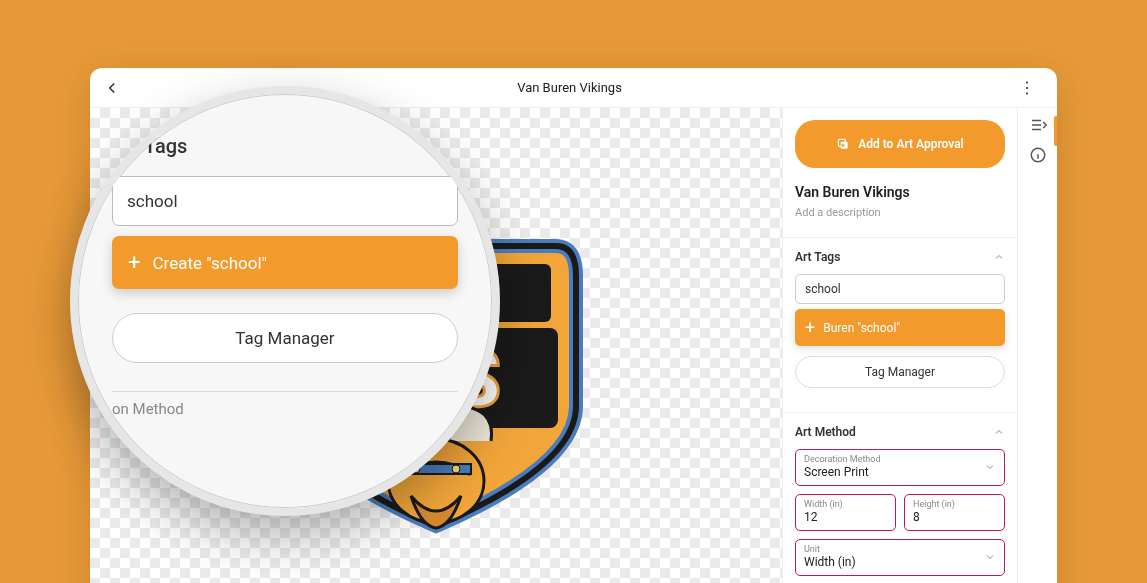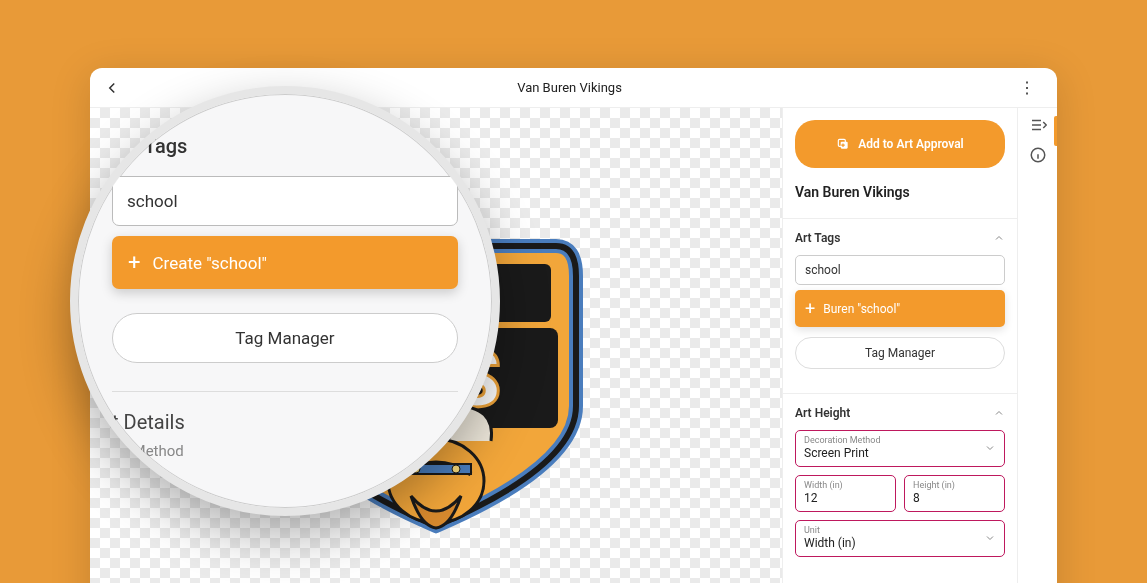--- a/index.html
+++ b/index.html
@@ -111,6 +111,7 @@
           <span>Add to Art Approval</span>
         </button>
         <div class="sp-title">Van Buren Vikings</div>
+        <div class="sp-desc">Add a description</div>
       </div>
 
       <div class="section">

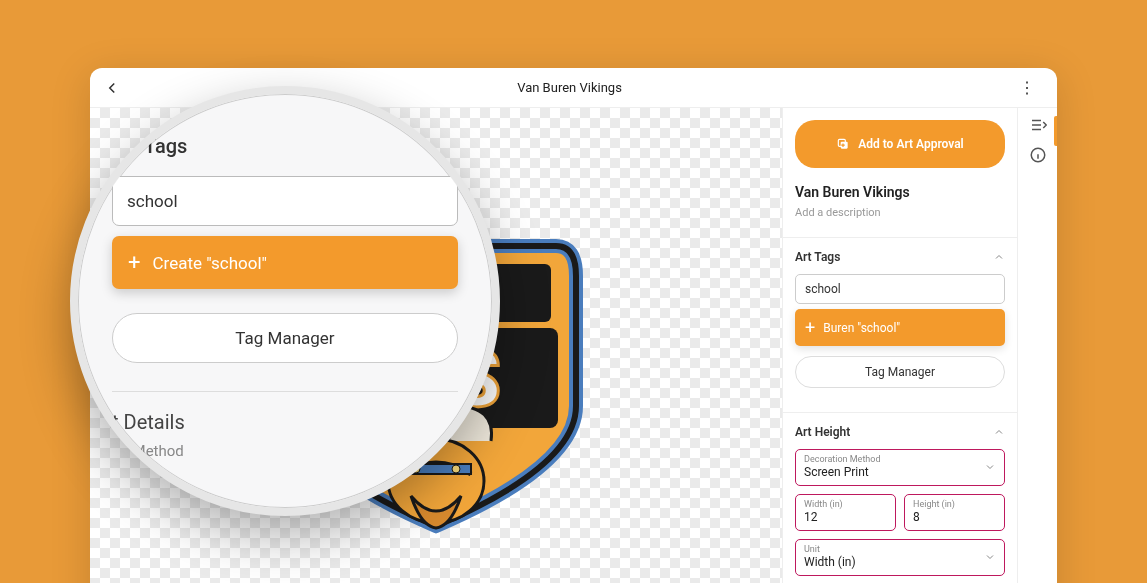--- a/index.html
+++ b/index.html
@@ -201,7 +201,6 @@
     </div>
     <button class="m-mgr">Tag Manager</button>
     <div class="m-divider"></div>
-    <div class="m-lower-title">t Details</div>
     <div class="m-lower-sub">on Method</div>
   </div>
 </div>

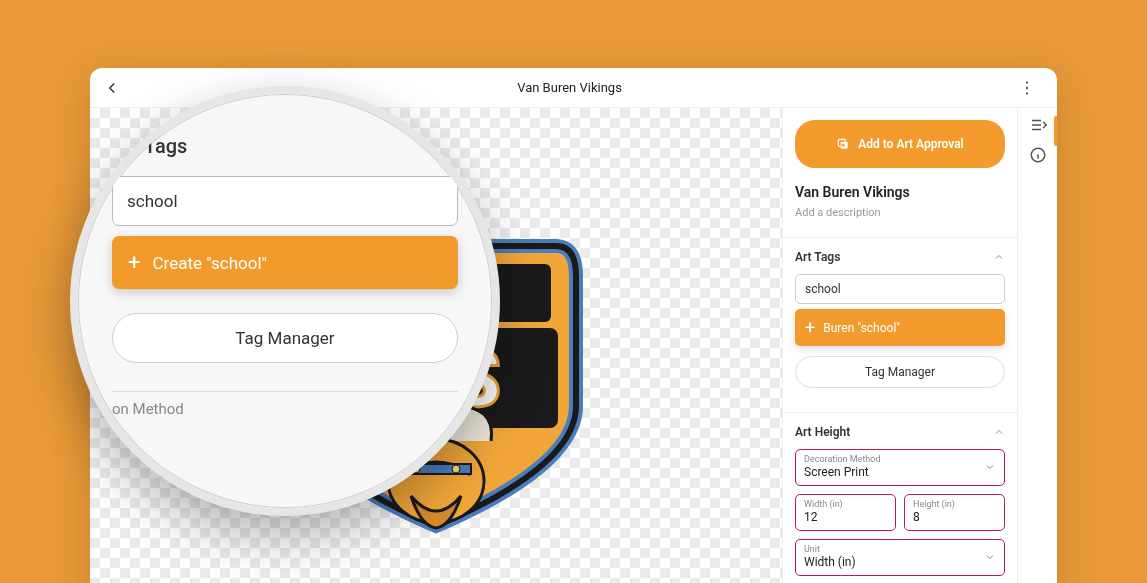--- a/index.html
+++ b/index.html
@@ -131,7 +131,7 @@
 
       <div class="section">
         <div class="section-hd">
-          <span>Art Height</span>
+          <span>Art Method</span>
           <svg class="chev" viewBox="0 0 24 24" fill="none" stroke="currentColor" stroke-width="2">
               <path d="M6 15l6-6 6 6"></path>
             </svg>

